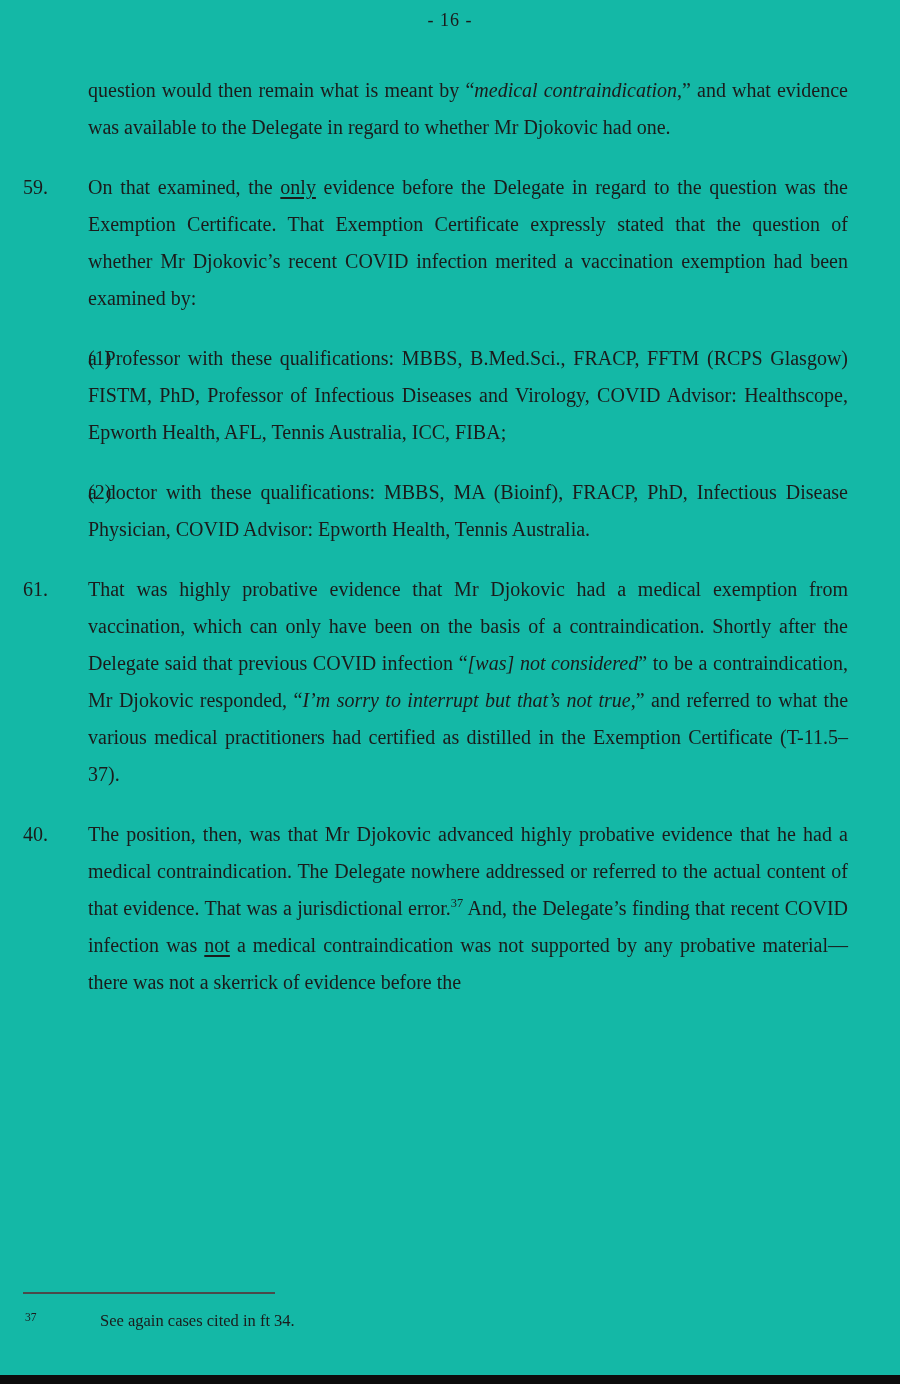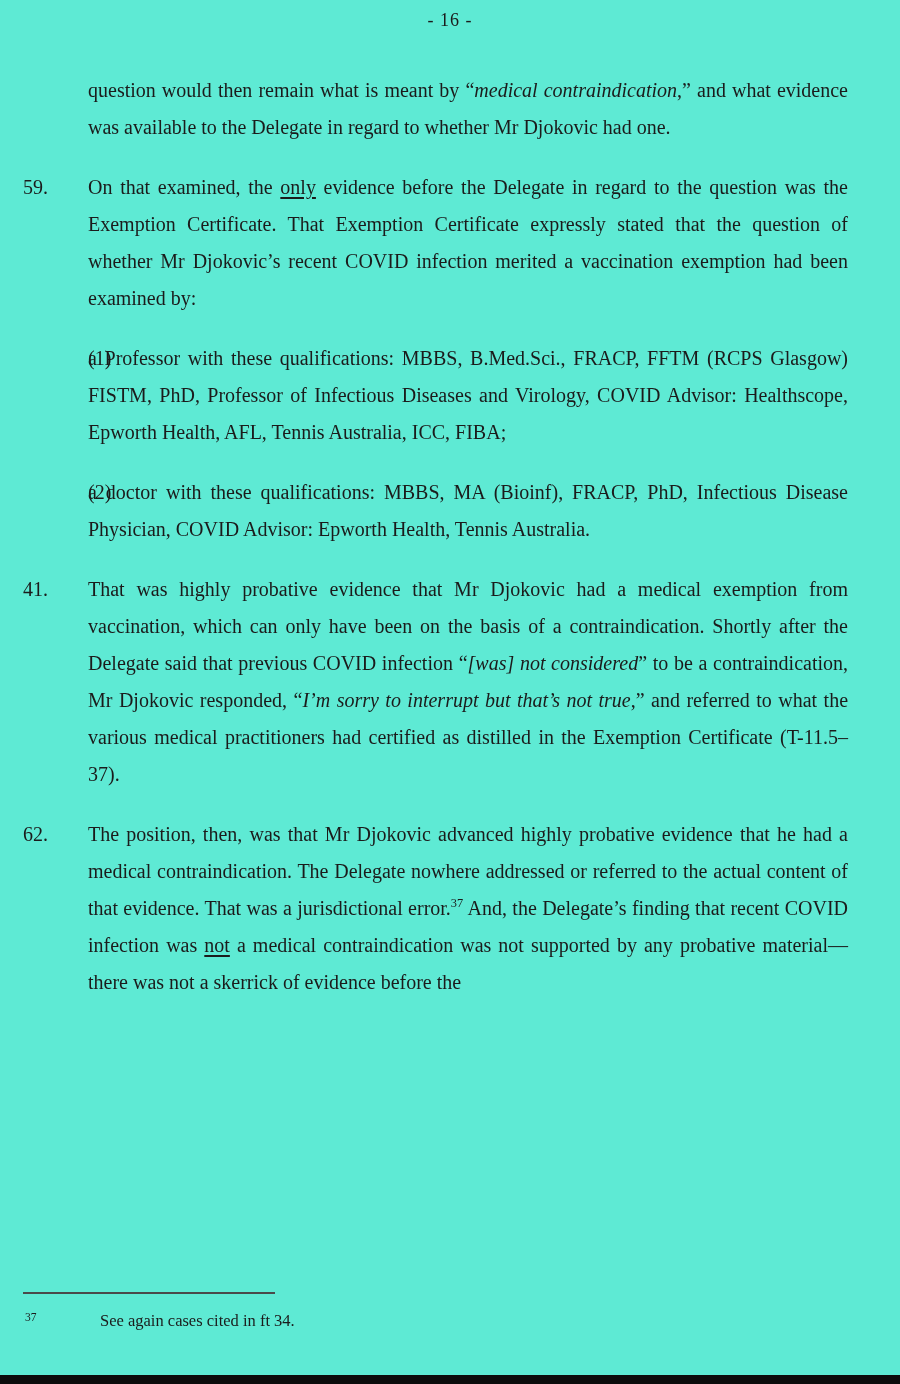--- a/index.html
+++ b/index.html
@@ -11,7 +11,7 @@
     position: relative;
     width: 900px;
     height: 1384px;
-    background: #5eead4;
+    background: #14b8a6;
     overflow: hidden;
     font-family: "Liberation Serif", "DejaVu Serif", serif;
     color: #1b1b1b;

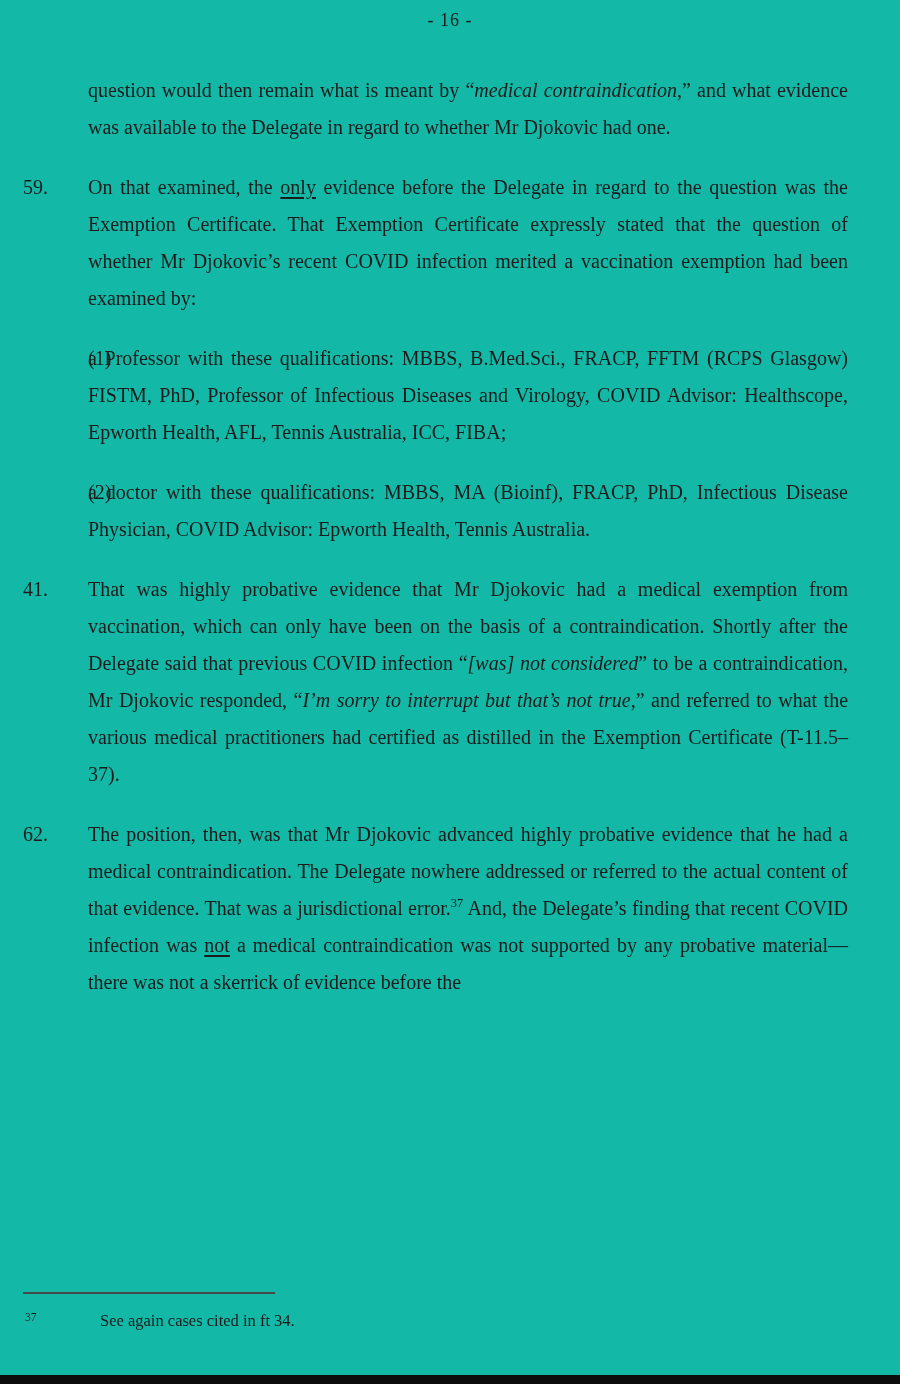--- a/index.html
+++ b/index.html
@@ -117,7 +117,7 @@
         <div class="ptext"><span>a doctor with these qualifications: MBBS, MA (Bioinf), FRACP, PhD, Infectious Disease Physician, COVID Advisor: Epworth Health, Tennis Australia.</span></div>
       </div>
       <div class="block para">
-        <span class="num">41.</span>
+        <span class="num">61.</span>
         <div class="ptext"><span>That was highly probative evidence that Mr Djokovic had a medical exemption from vaccination, which can only have been on the basis of a contraindication.  Shortly after the Delegate said that previous COVID infection “</span><i>[was] not considered</i><span>” to be a contraindication, Mr Djokovic responded, “</span><i>I’m sorry to interrupt but that’s not true</i><span>,” and referred to what the various medical practitioners had certified as distilled in the Exemption Certificate (T-11.5–37).</span></div>
       </div>
       <div class="block para">

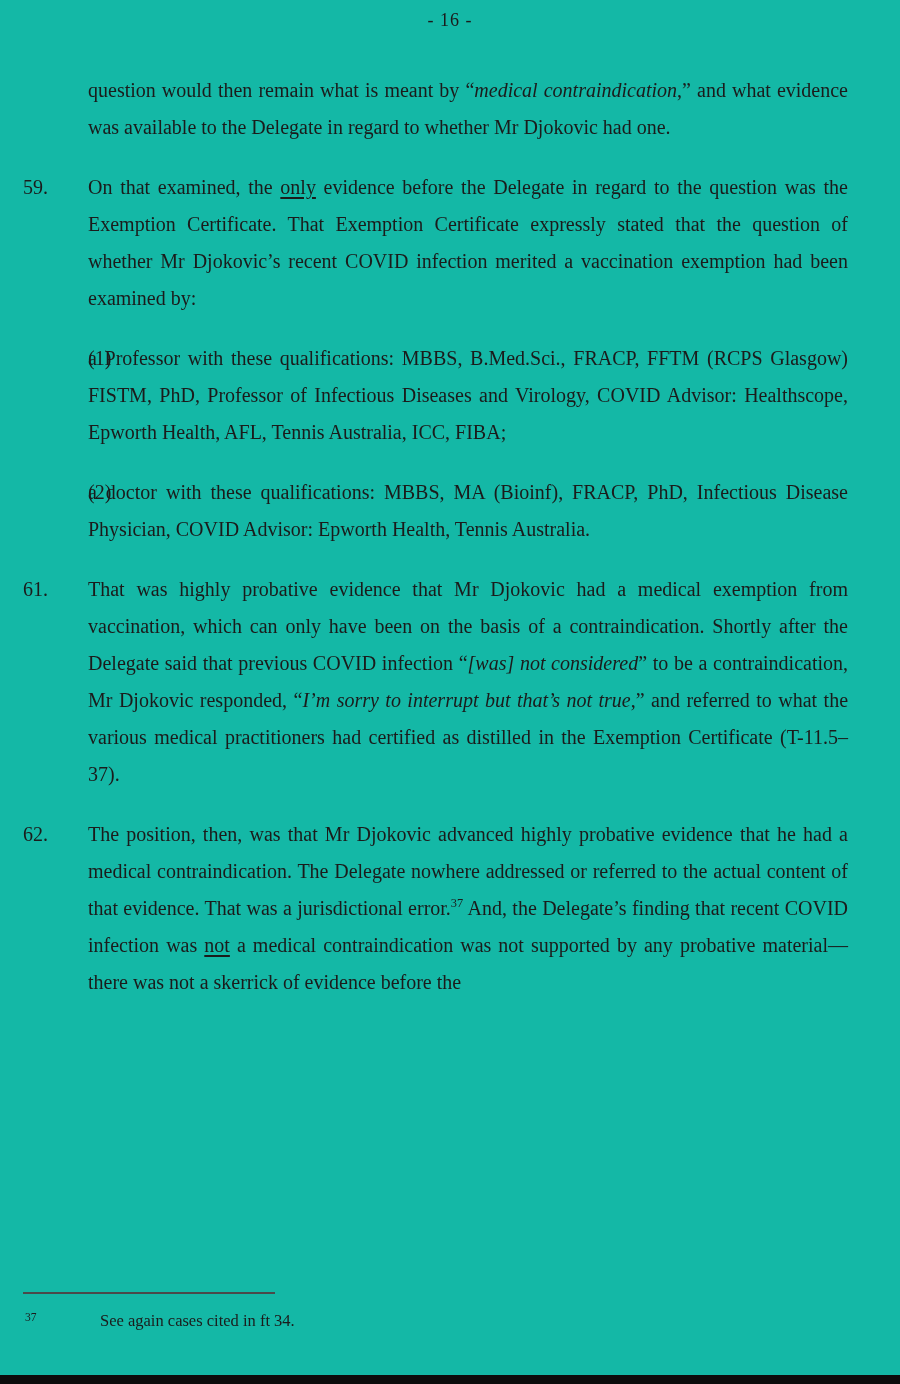--- a/index.html
+++ b/index.html
@@ -121,7 +121,7 @@
         <div class="ptext"><span>That was highly probative evidence that Mr Djokovic had a medical exemption from vaccination, which can only have been on the basis of a contraindication.  Shortly after the Delegate said that previous COVID infection “</span><i>[was] not considered</i><span>” to be a contraindication, Mr Djokovic responded, “</span><i>I’m sorry to interrupt but that’s not true</i><span>,” and referred to what the various medical practitioners had certified as distilled in the Exemption Certificate (T-11.5–37).</span></div>
       </div>
       <div class="block para">
-        <span class="num">62.</span>
+        <span class="num">40.</span>
         <div class="ptext"><span>The position, then, was that Mr Djokovic advanced highly probative evidence that he had a medical contraindication.  The Delegate nowhere addressed or referred to the actual content of that evidence.  That was a jurisdictional error.</span><sup>37</sup><span>  And, the Delegate’s finding that recent COVID infection was </span><u>not</u><span> a medical contraindication was not supported by any probative material—there was not a skerrick of evidence before the</span></div>
       </div>
     </div>

